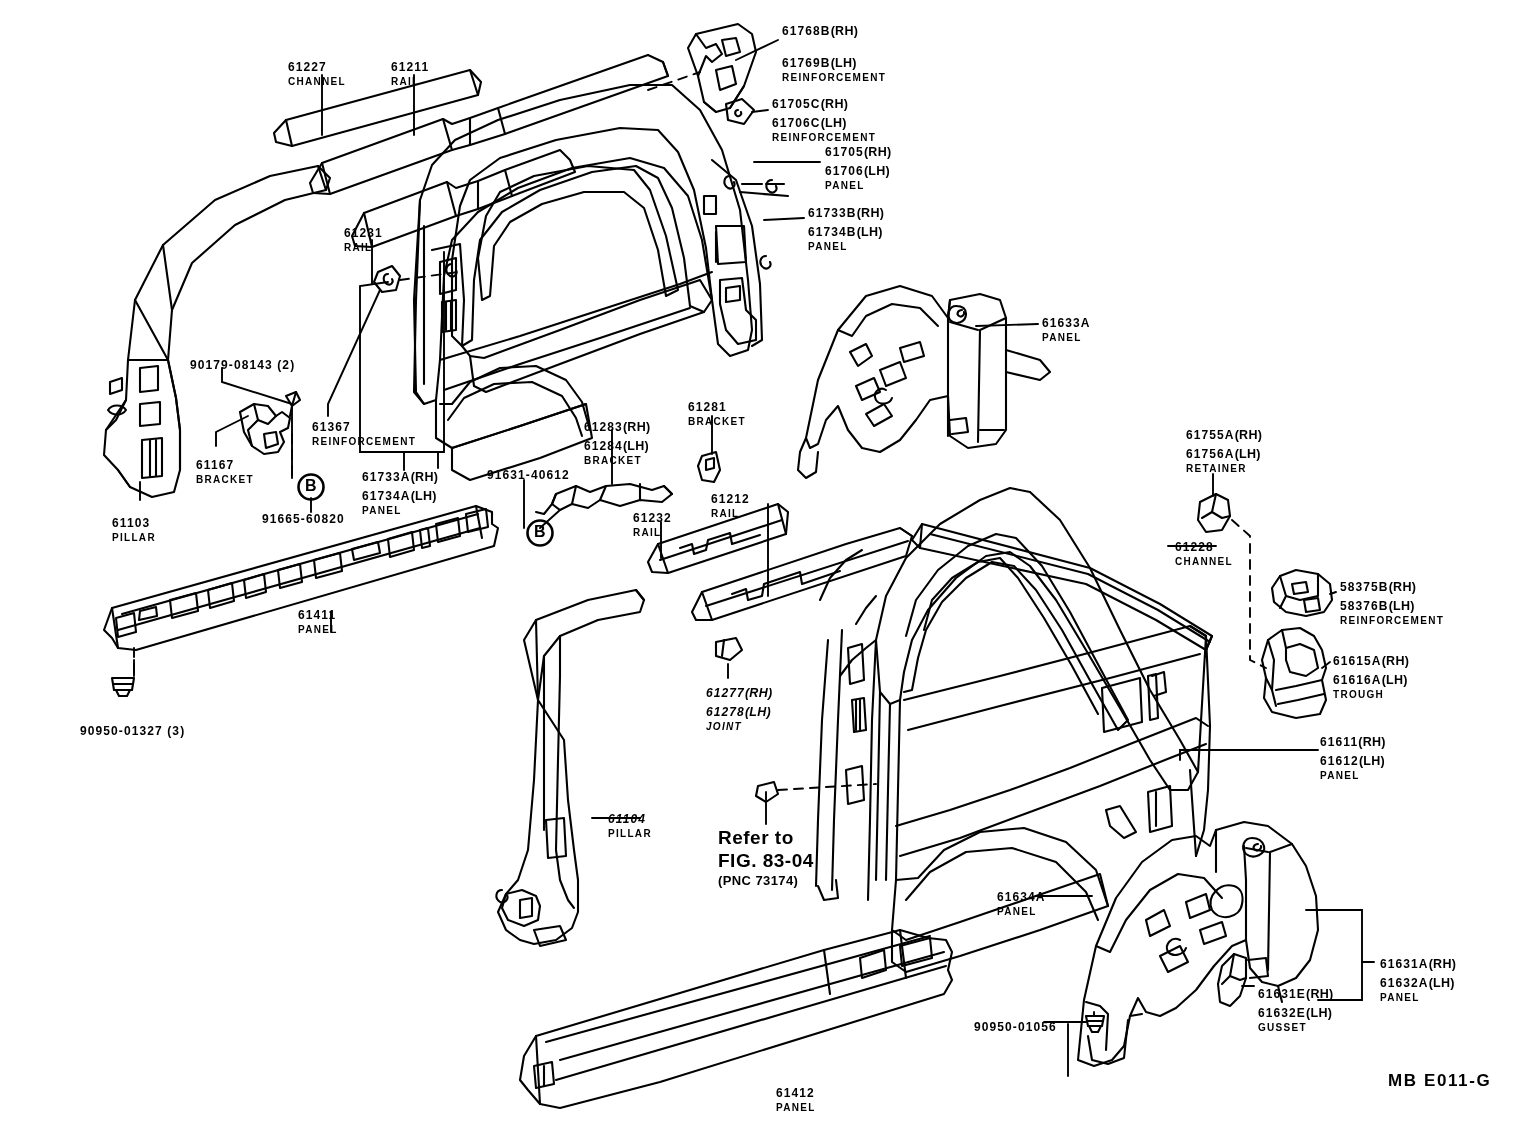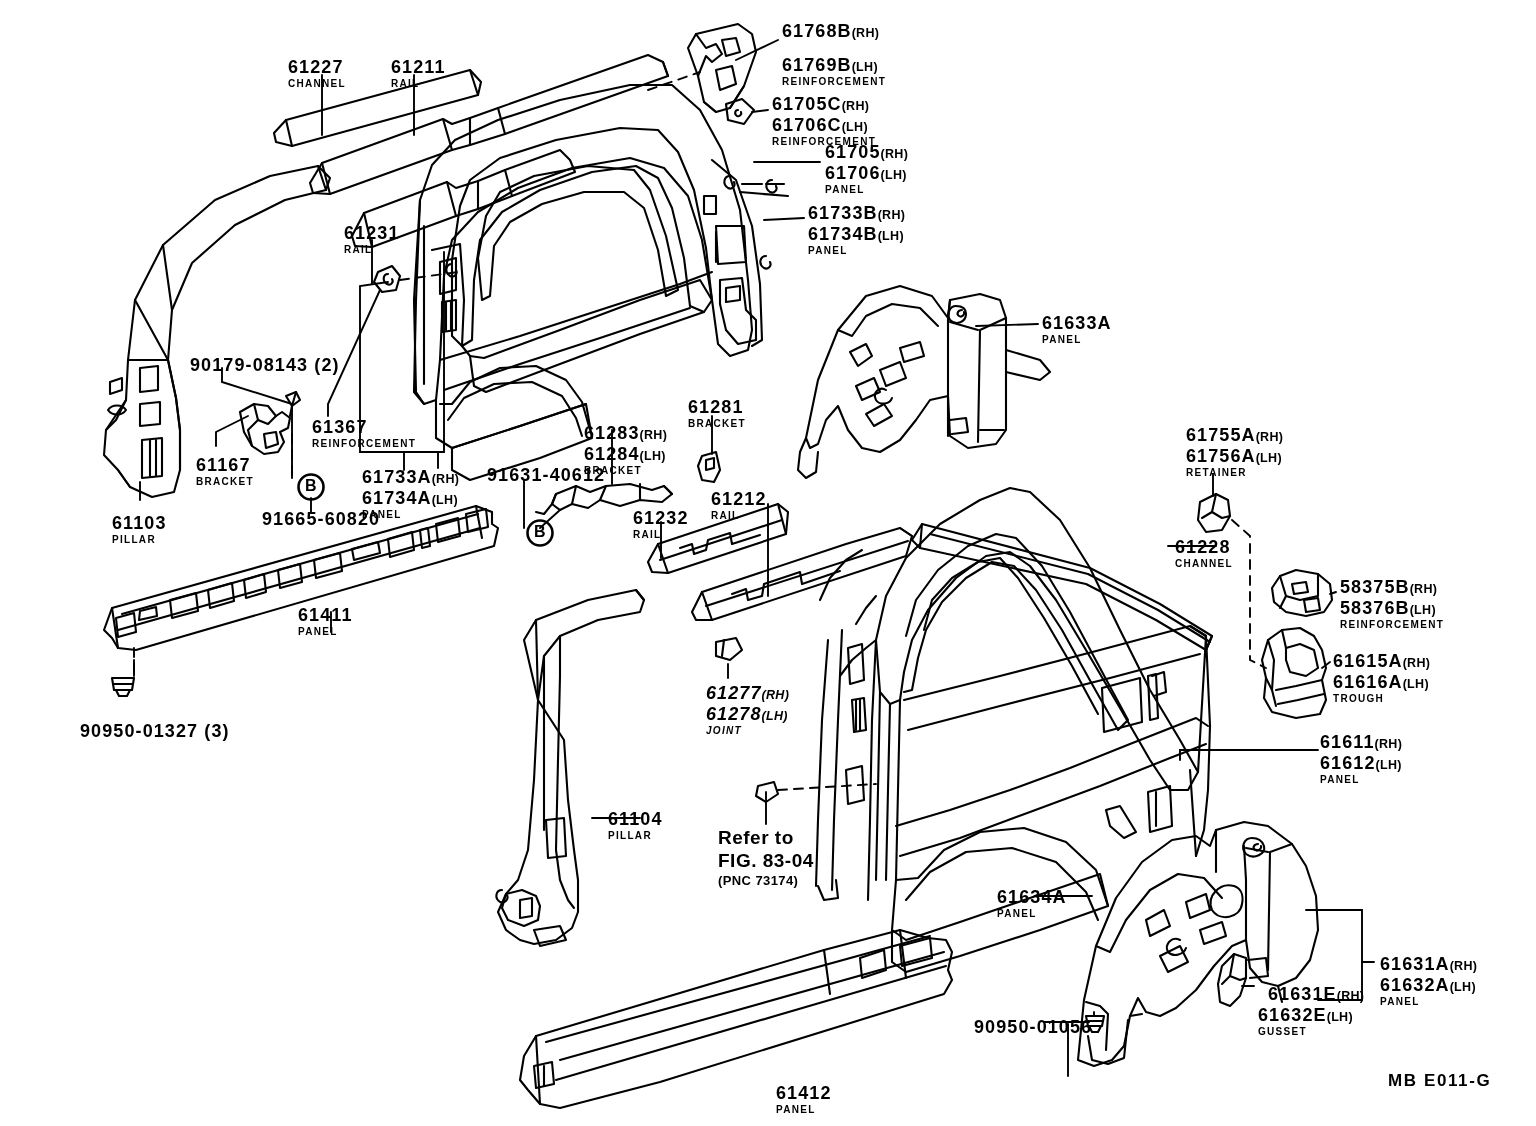--- a/index.html
+++ b/index.html
@@ -19,7 +19,7 @@
     white-space:nowrap;
     line-height:1.0;
   }
-  .pn{font-size:18px;font-weight:bold;letter-spacing:1.1px;}
+  .pn{font-size:12px;font-weight:bold;letter-spacing:1.1px;}
   .sfx{font-size:12.5px;font-weight:bold;letter-spacing:0.3px;}
   .desc{font-size:10px;font-weight:bold;letter-spacing:1.3px;}
   .refbig{font-size:19px;font-weight:bold;letter-spacing:0.5px;}

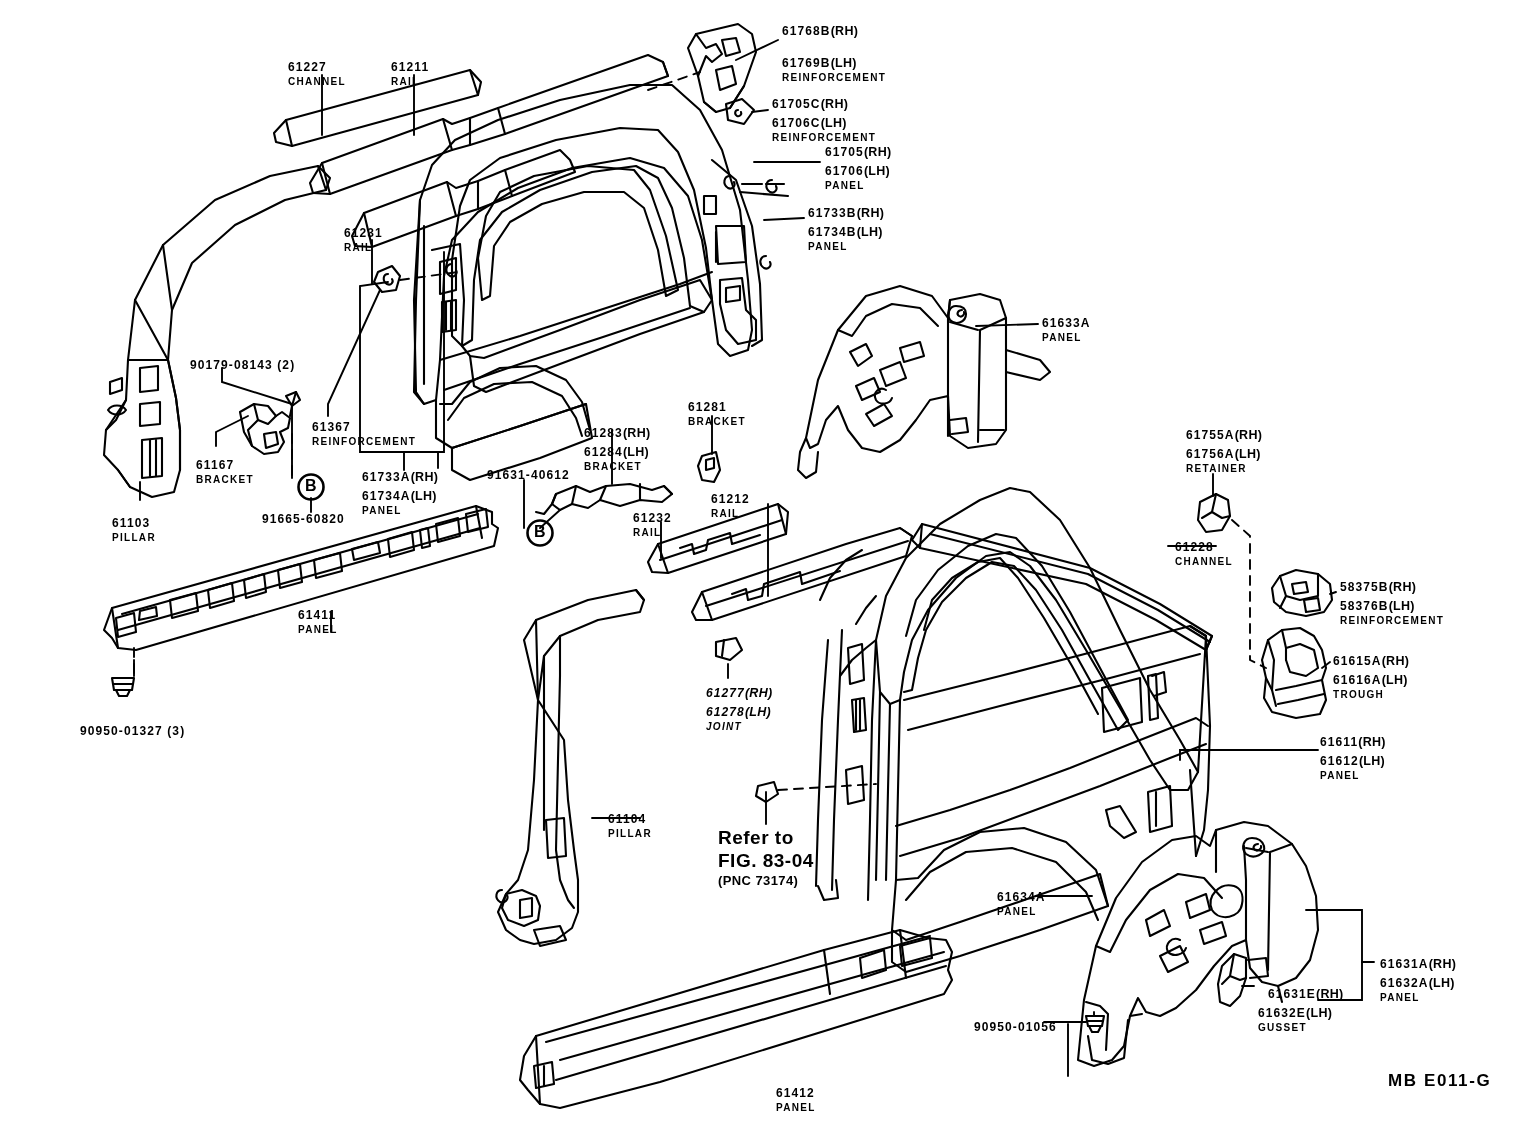--- a/index.html
+++ b/index.html
@@ -539,7 +539,7 @@
         <div class="desc" style="margin-top: 3px;">REINFORCEMENT</div>
       </div>
       <div class="lbl" style="left: 584px; top: 418px;">
-        <div style="margin-top: 6px; text-align: right;"><span class="pn">61283</span><span class="sfx">(RH)</span></div>
+        <div style="margin-top: 0px; text-align: right;"><span class="pn">61283</span><span class="sfx">(RH)</span></div>
         <div style="margin-top: 3px;"><span class="pn">61284</span><span class="sfx">(LH)</span></div>
         <div class="desc" style="margin-top: 3px;">BRACKET</div>
       </div>

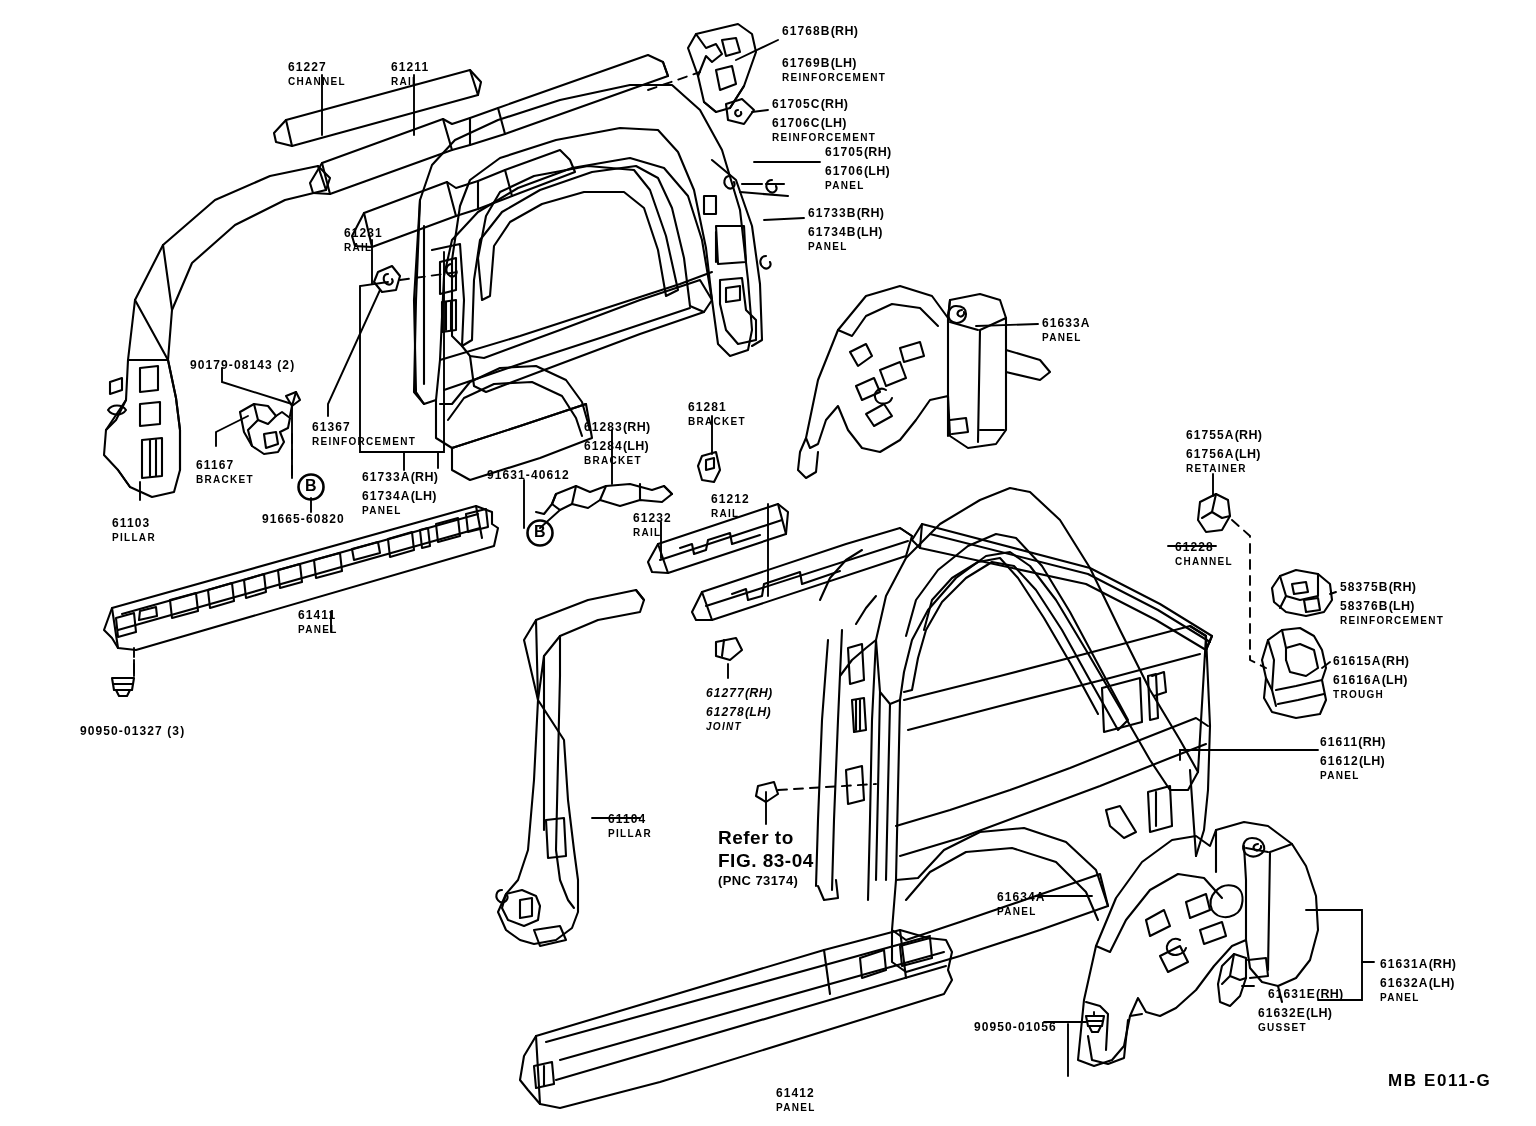--- a/index.html
+++ b/index.html
@@ -606,7 +606,7 @@
         <div style="margin-top: 0px;"><span class="pn">90950-01327 (3)</span></div>
       </div>
       <div class="lbl" style="left: 608px; top: 810px;">
-        <div style="margin-top: 0px;"><span class="pn">61104</span></div>
+        <div style="margin-top: 0px; font-style: italic;"><span class="pn">61104</span></div>
         <div class="desc" style="margin-top: 3px;">PILLAR</div>
       </div>
       <div class="lbl" style="left: 997px; top: 888px;">

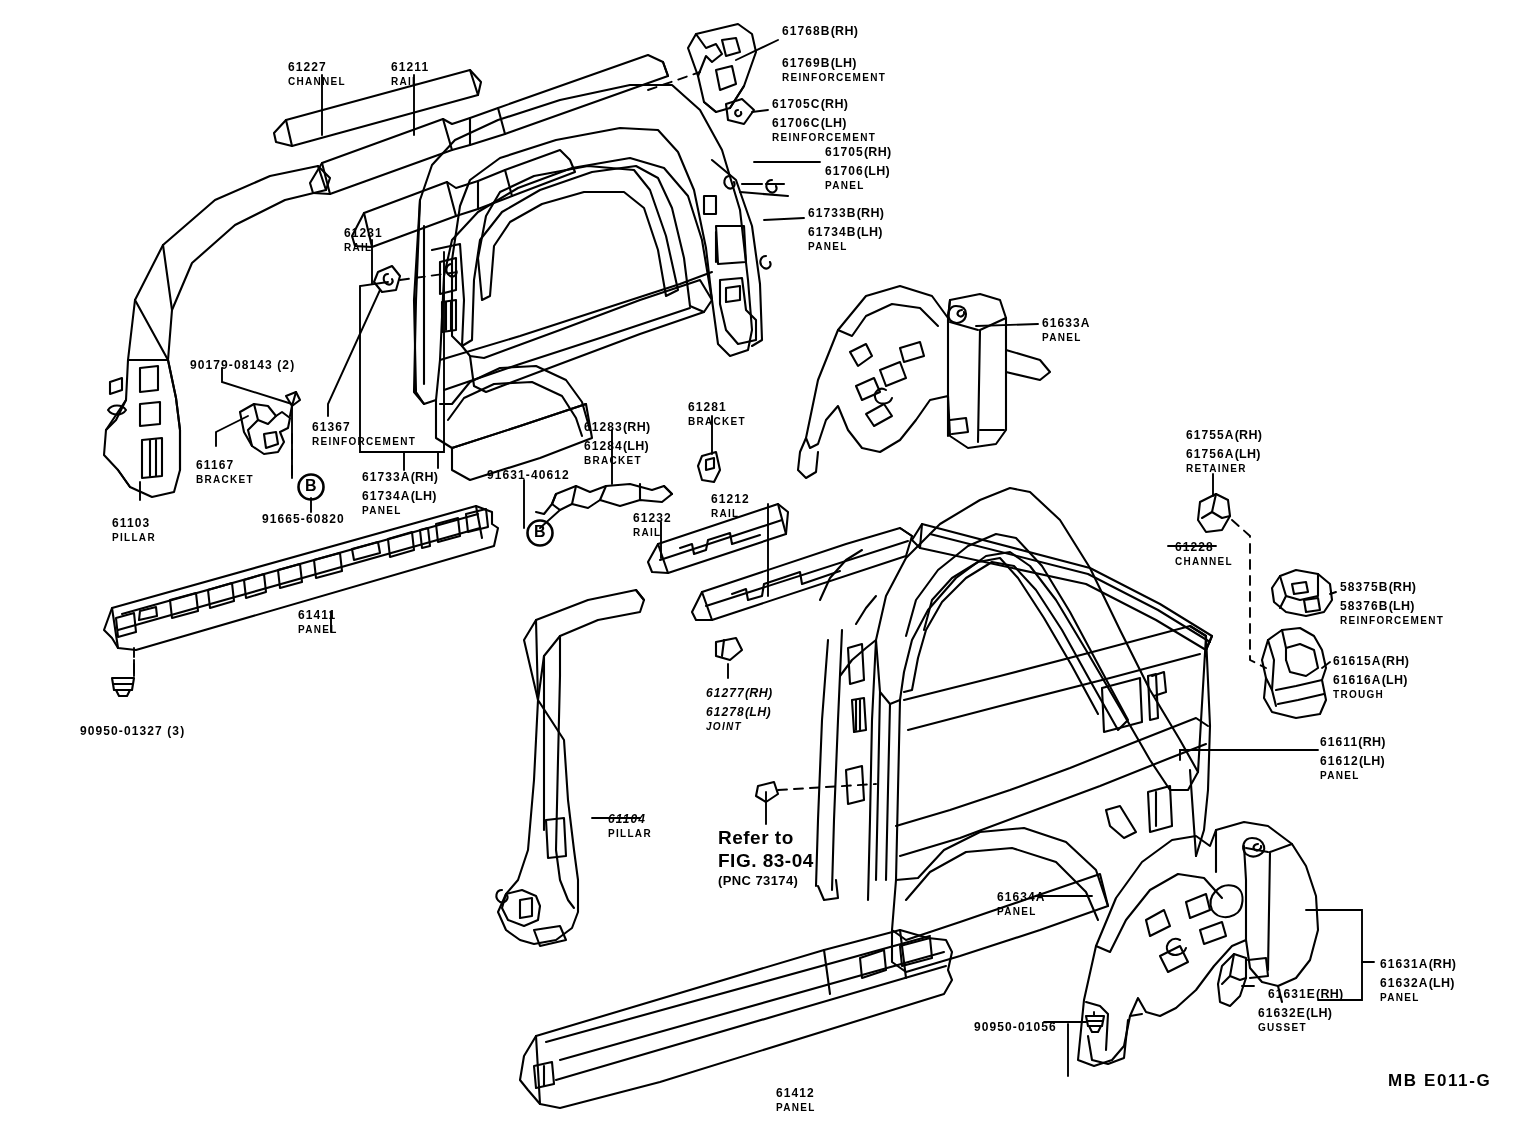--- a/index.html
+++ b/index.html
@@ -619,7 +619,7 @@
         <div class="desc" style="margin-top: 3px;">PANEL</div>
       </div>
       <div class="lbl" style="left: 1258px; top: 985px;">
-        <div style="margin-top: 0px; margin-left: 10px;"><span class="pn">61631E</span><span class="sfx">(RH)</span></div>
+        <div style="margin-top: 0px;"><span class="pn">61631E</span><span class="sfx">(RH)</span></div>
         <div style="margin-top: 3px;"><span class="pn">61632E</span><span class="sfx">(LH)</span></div>
         <div class="desc" style="margin-top: 3px;">GUSSET</div>
       </div>

